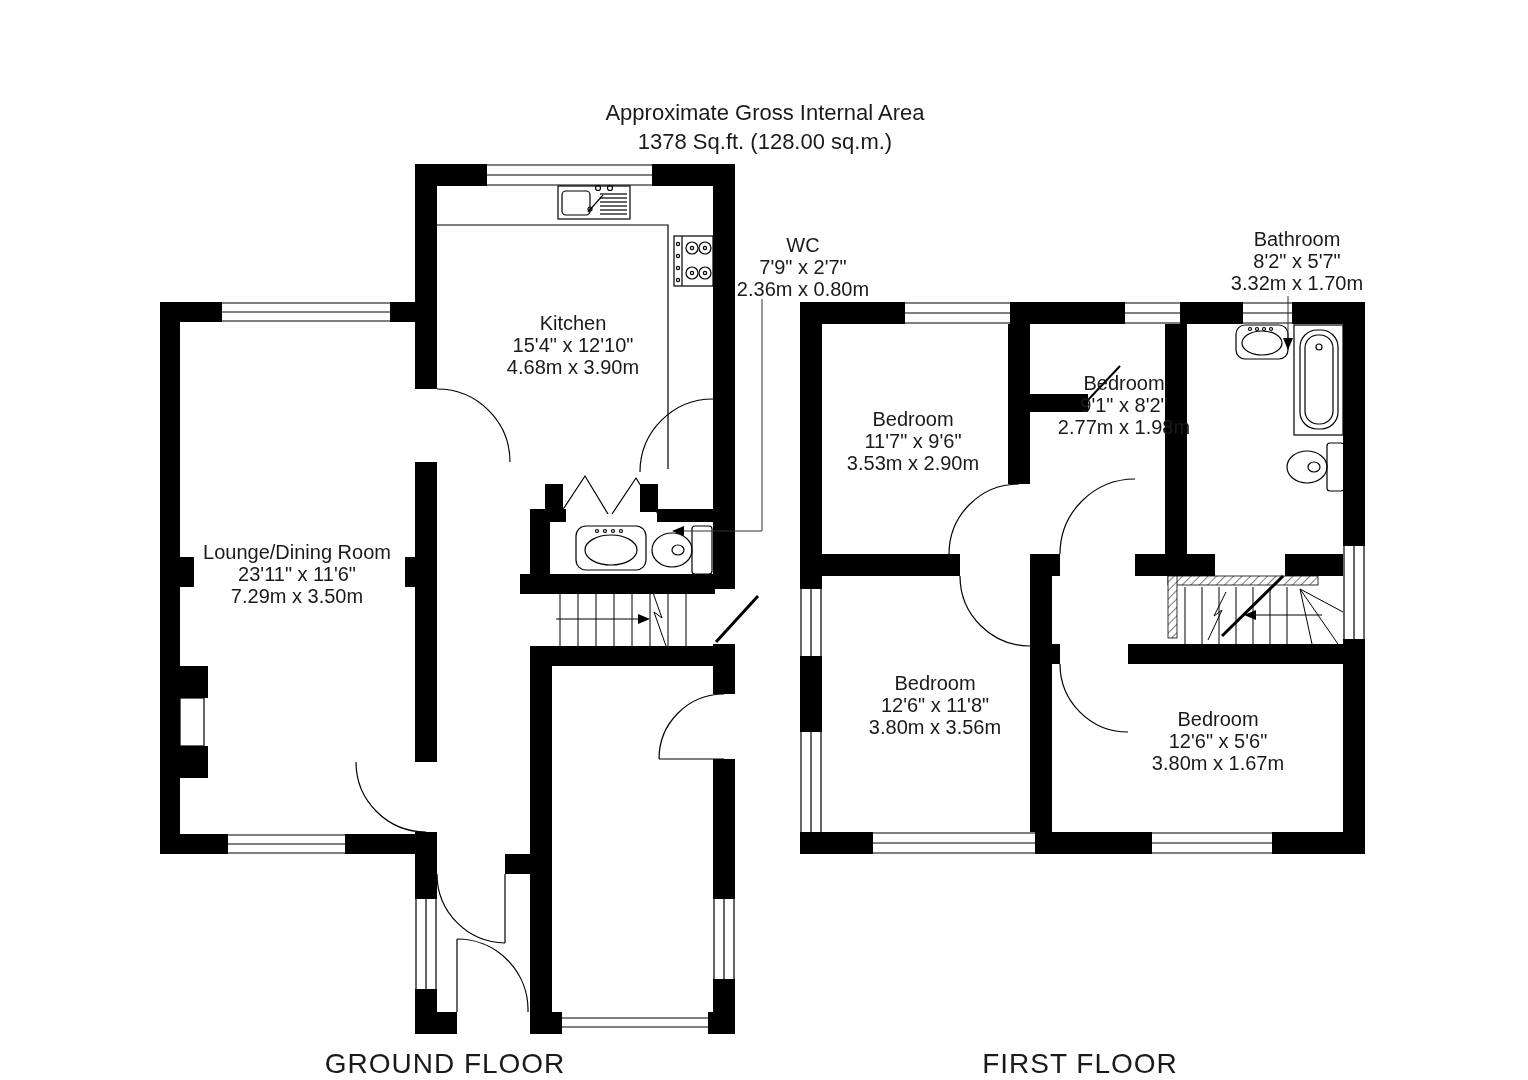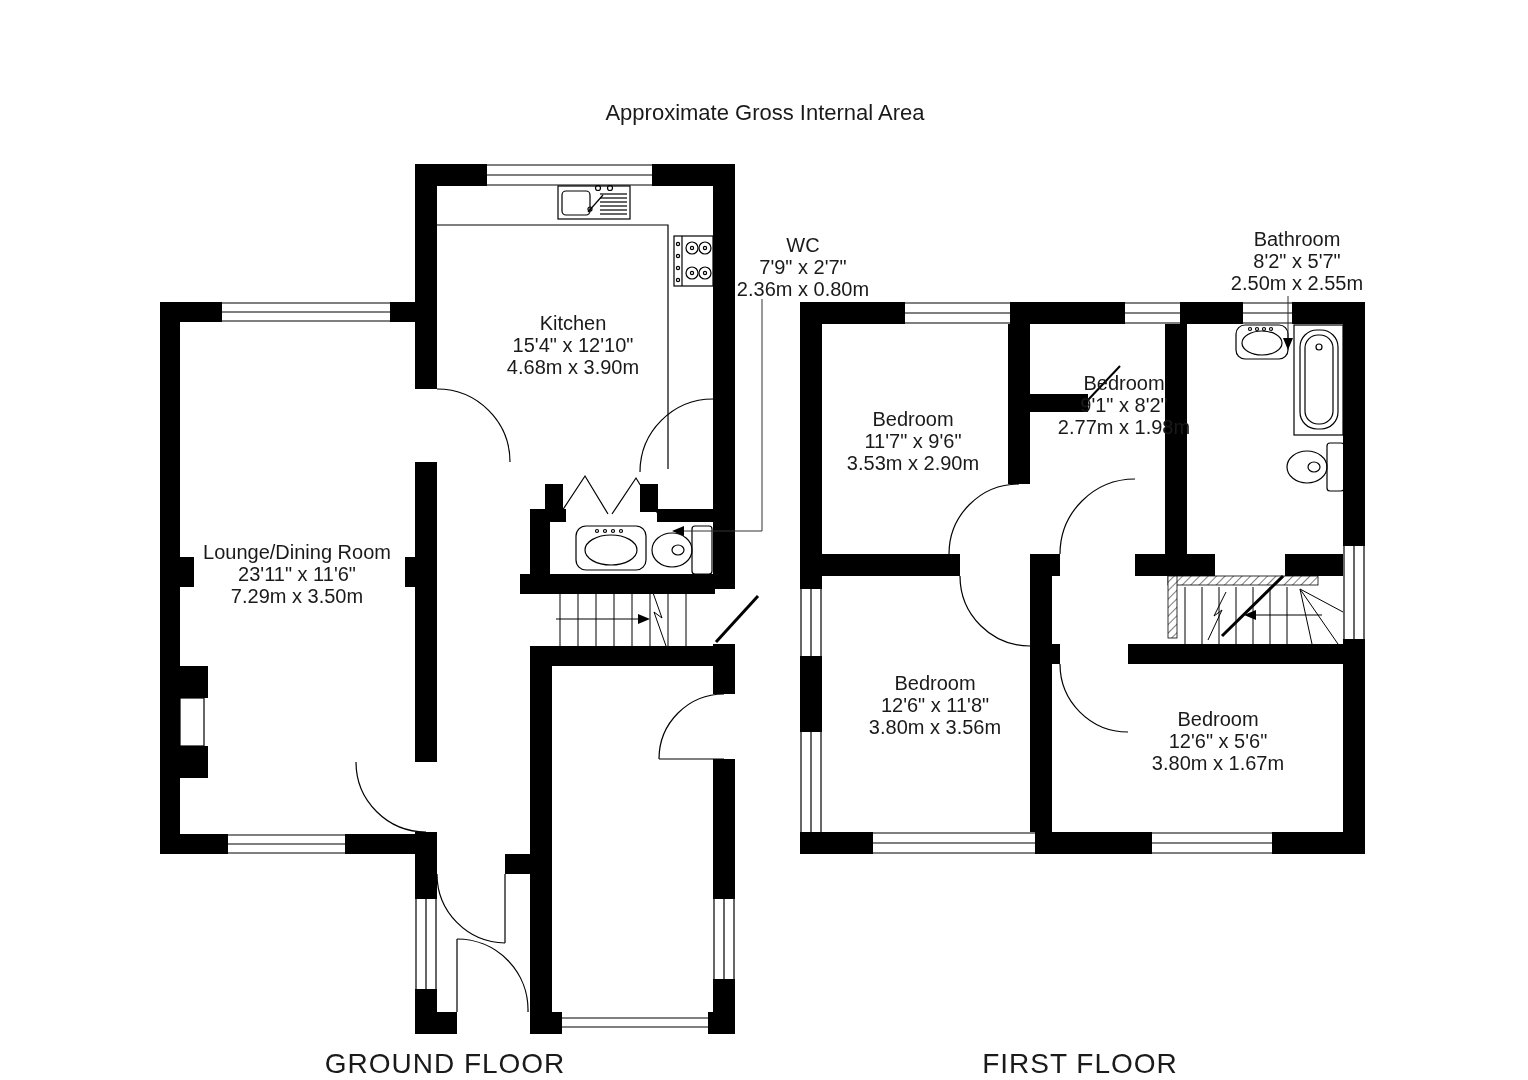--- a/index.html
+++ b/index.html
@@ -321,6 +321,7 @@
 
   <div class="title">
     <div>Approximate Gross Internal Area</div>
+    <div>1378 Sq.ft. (128.00 sq.m.)</div>
   </div>
 
   <div class="room-label" style="left:573px;top:268px">

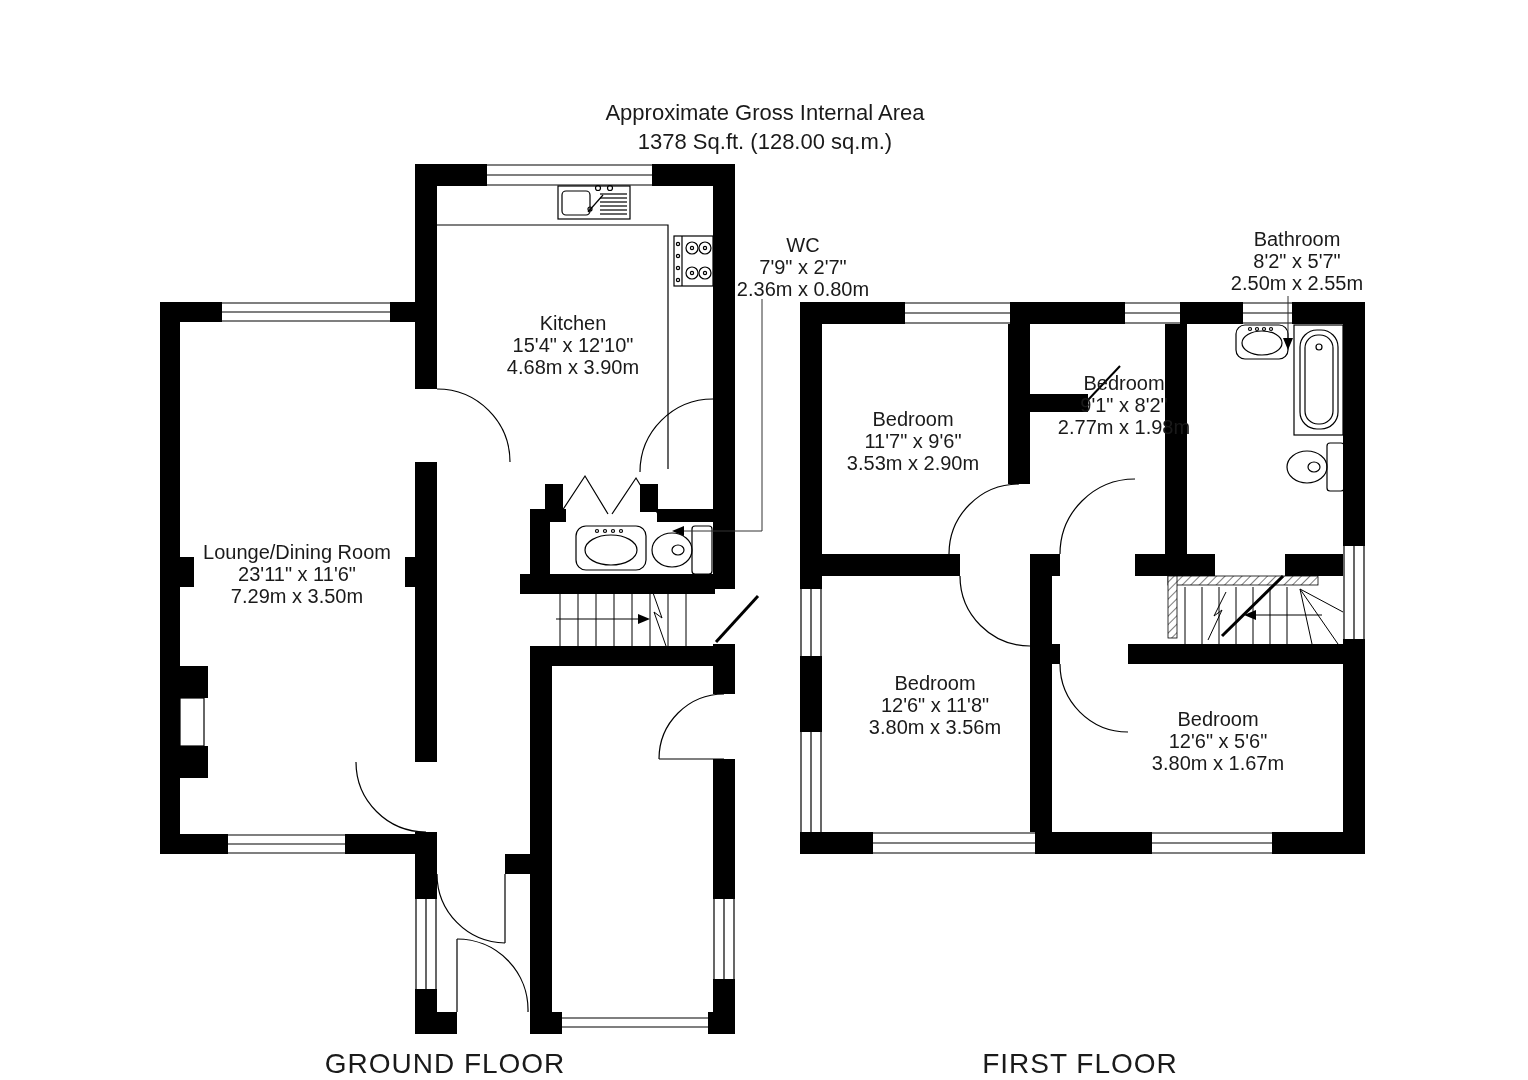--- a/index.html
+++ b/index.html
@@ -358,7 +358,7 @@
   <div class="room-label" style="left:1297px;top:184px">
     <div>Bathroom</div>
     <div>8'2" x 5'7"</div>
-    <div>2.50m x 2.55m</div>
+    <div>3.32m x 1.70m</div>
   </div>
 
   <div class="room-label" style="left:935px;top:628px">

